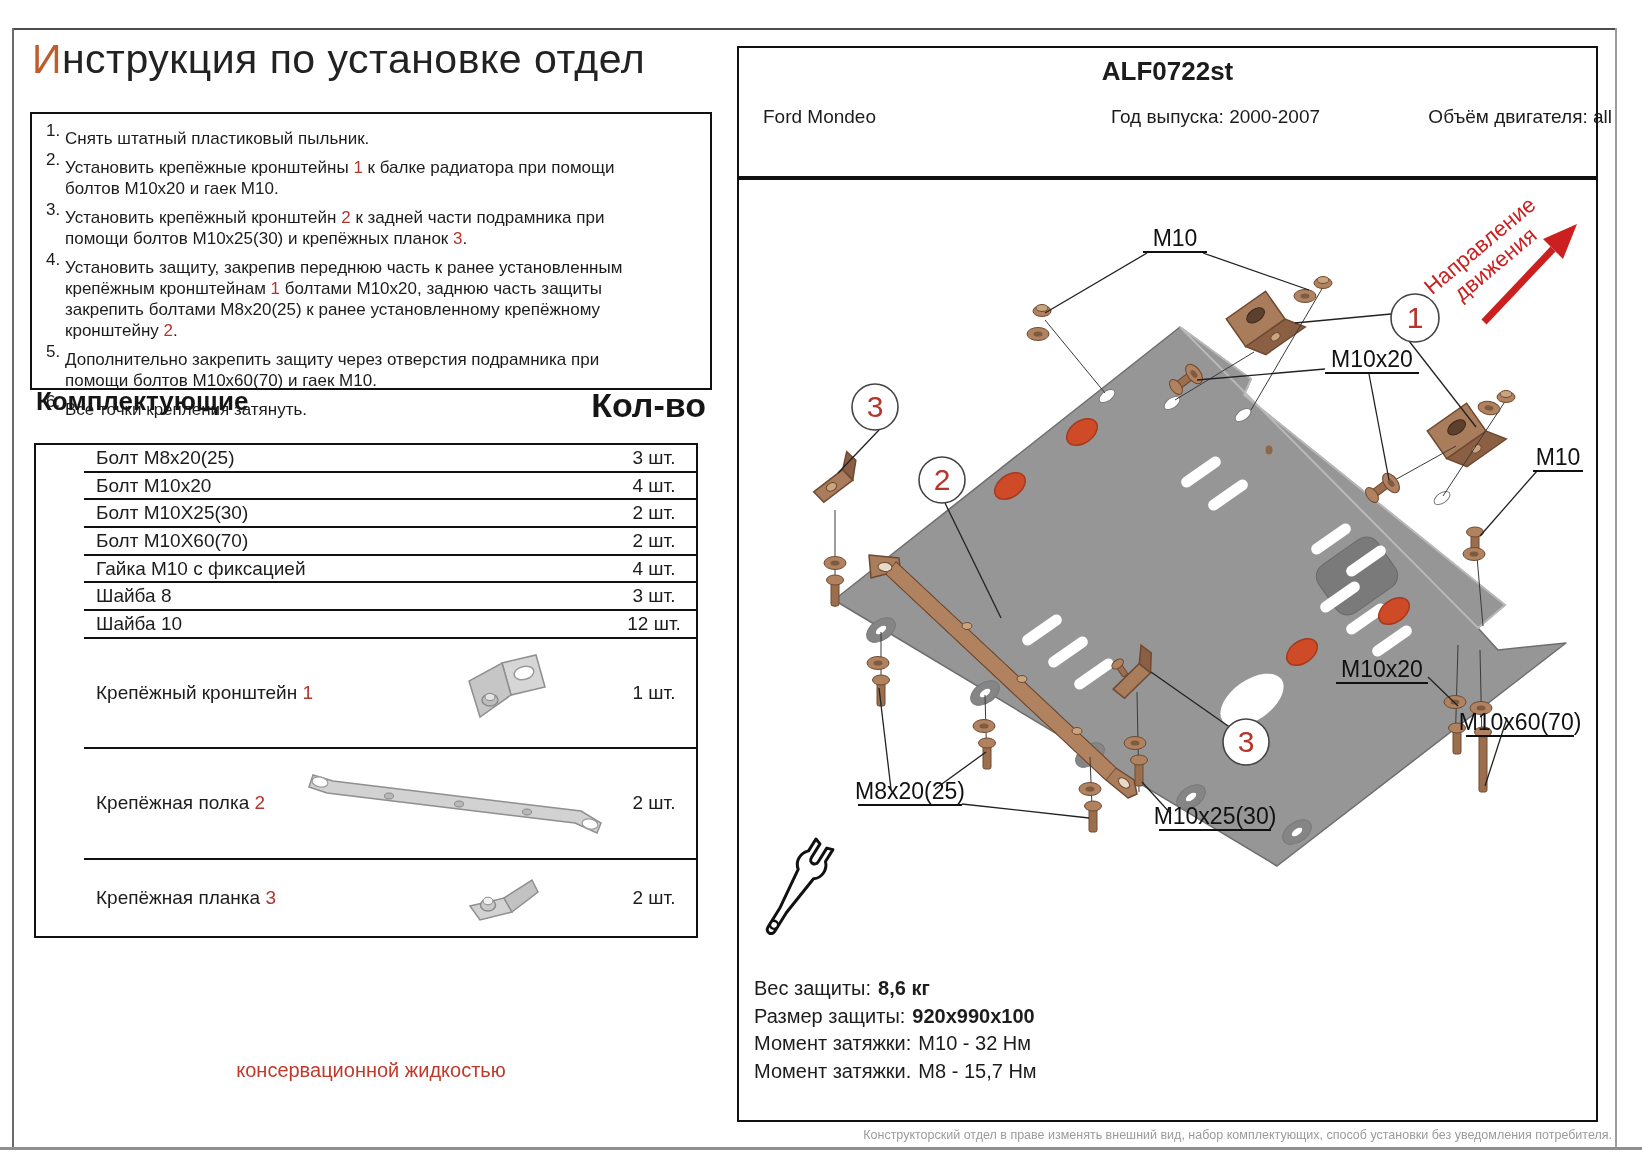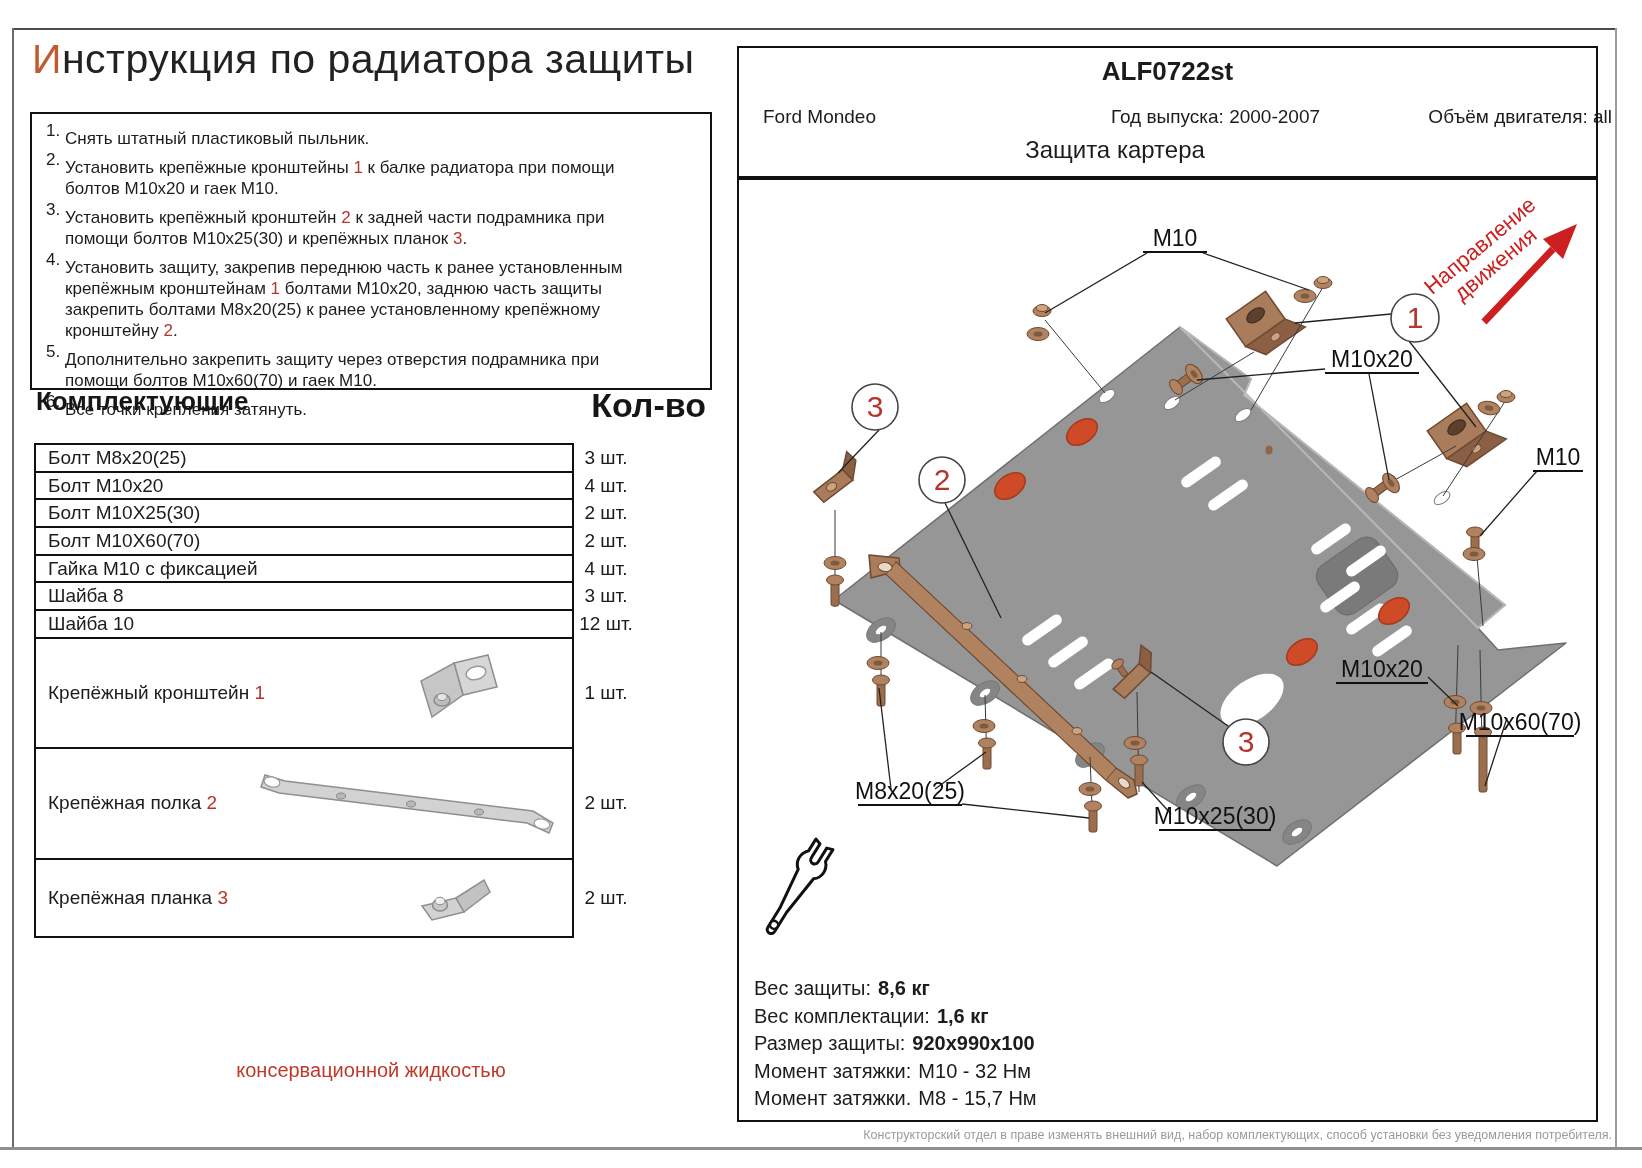--- a/index.html
+++ b/index.html
@@ -70,7 +70,7 @@
 <div class="abs frame-right"></div>
 <div class="abs bottom-rule"></div>
 
-<div class="abs doc-title"><span class="firstletter">И</span><span>нструкция по радиатора защиты</span></div>
+<div class="abs doc-title"><span class="firstletter">И</span><span>нструкция по установке отдел</span></div>
 
 <div class="abs instr-box">
   <ol>

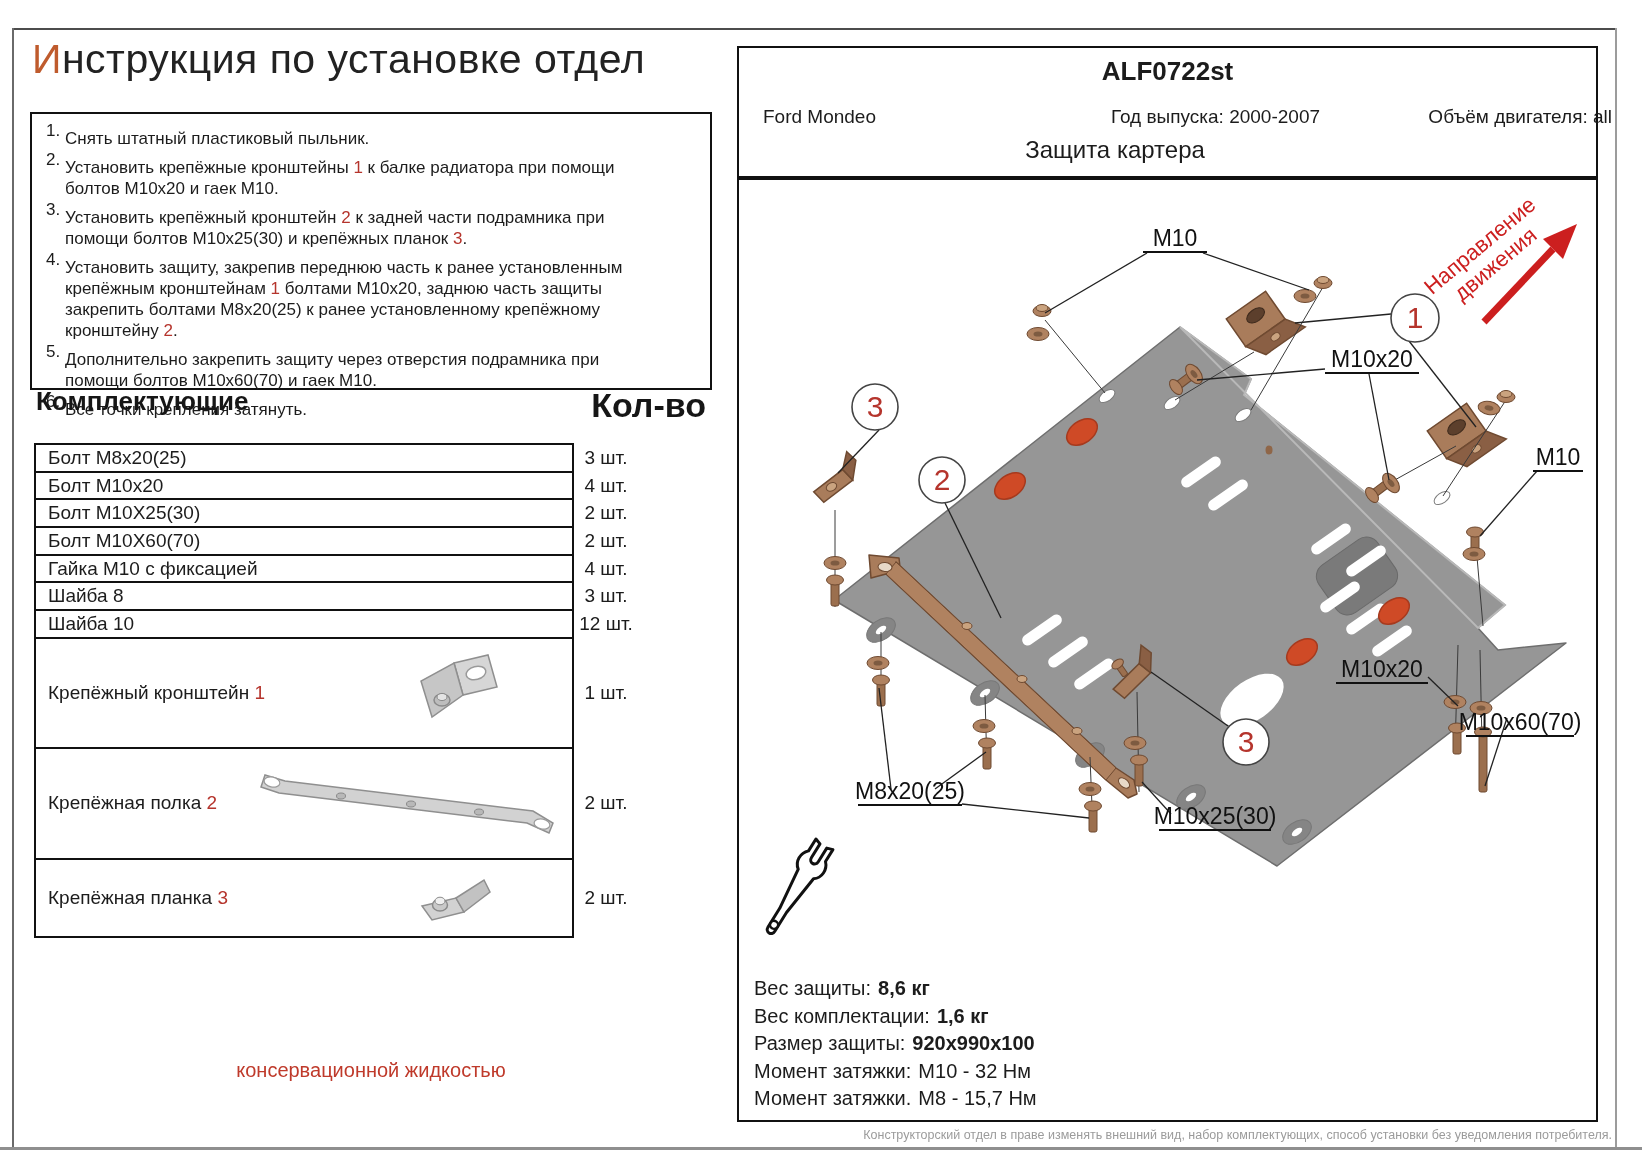--- a/index.html
+++ b/index.html
@@ -180,7 +180,6 @@
     <span class="hdr-year">Год выпуска: 2000-2007</span>
     <span class="hdr-engine">Объём двигателя: all</span>
   </div>
-  <div class="hdr-product">Защита картера</div>
 </div>
 
 <div class="abs diag-box">

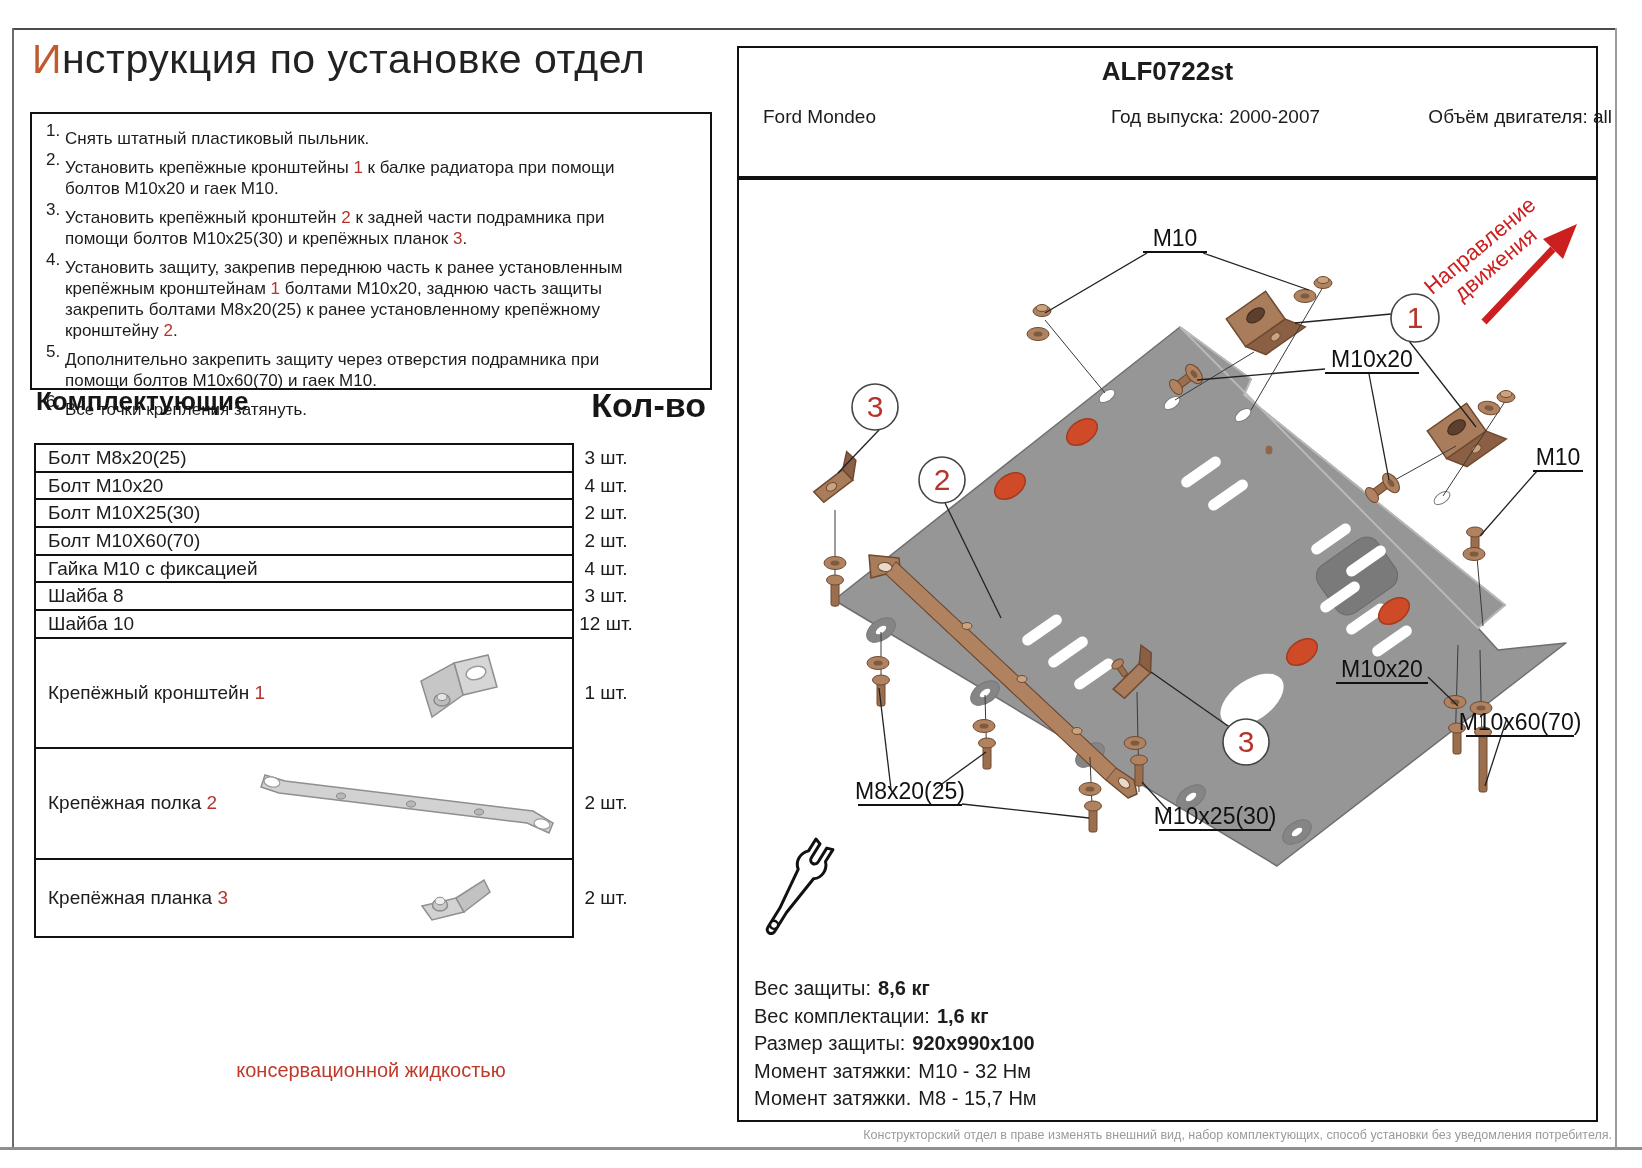--- a/index.html
+++ b/index.html
@@ -26,7 +26,7 @@
   .parts-heading{left:36px;top:386px;font-size:26px;font-weight:bold;color:#161616;}
   .qty-heading{left:460px;top:386px;width:246px;text-align:right;font-size:34px;font-weight:bold;color:#161616;}
   
-  .parts-table{left:34px;top:443px;width:540px;border:2px solid #111;box-sizing:border-box;background:#fff;}
+  .parts-table{left:34px;top:443px;width:664px;border:2px solid #111;box-sizing:border-box;background:#fff;padding-left:48px;}
   .prow{position:relative;border-bottom:2px solid #111;}
   .prow:last-child{border-bottom:none;}
   .prow.simple{height:25.7px;}

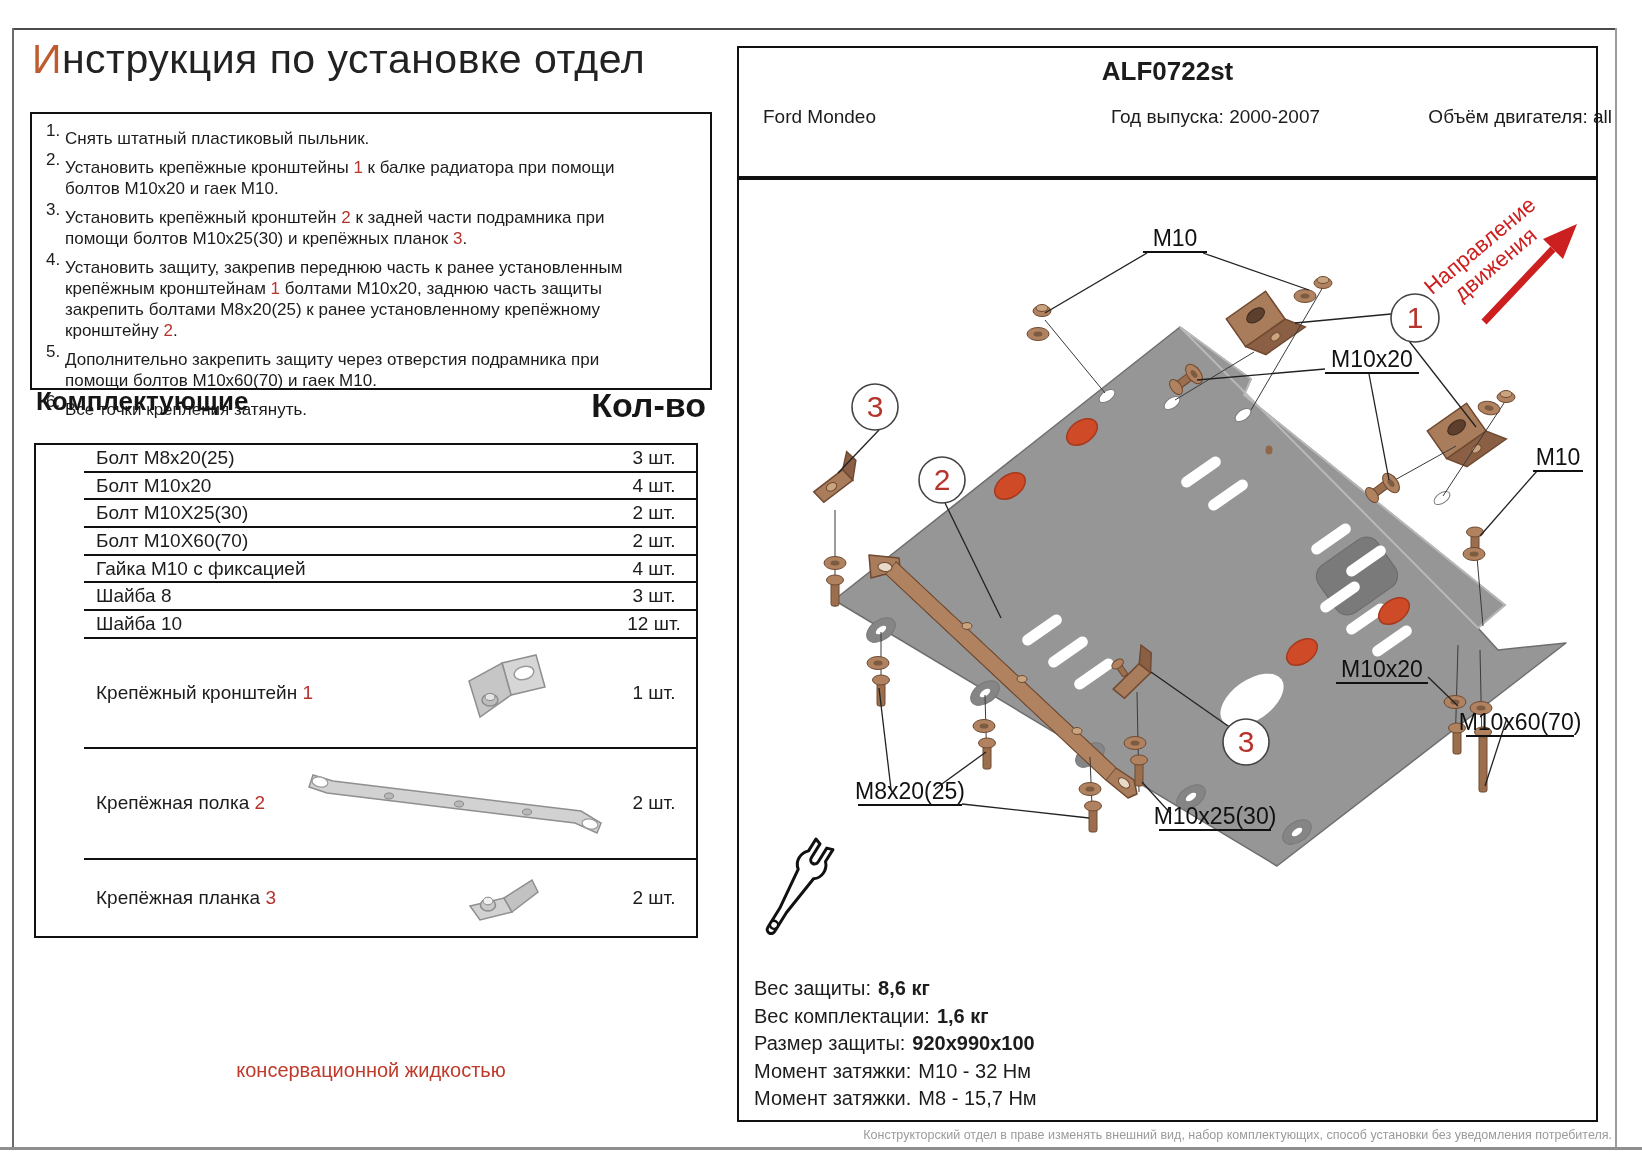--- a/index.html
+++ b/index.html
@@ -428,7 +428,6 @@
 
   <div class="spec-block abs" style="left:15px;top:795px;">
     <div class="spec-line"><span>Вес защиты:</span><span class="v-bold">8,6 кг</span></div>
-    <div class="spec-line"><span>Вес комплектации:</span><span class="v-bold">1,6 кг</span></div>
     <div class="spec-line"><span>Размер защиты:</span><span class="v-bold">920х990х100</span></div>
     <div class="spec-line"><span>Момент затяжки:</span><span>М10 - 32 Нм</span></div>
     <div class="spec-line"><span>Момент затяжки.</span><span>М8 - 15,7 Нм</span></div>

